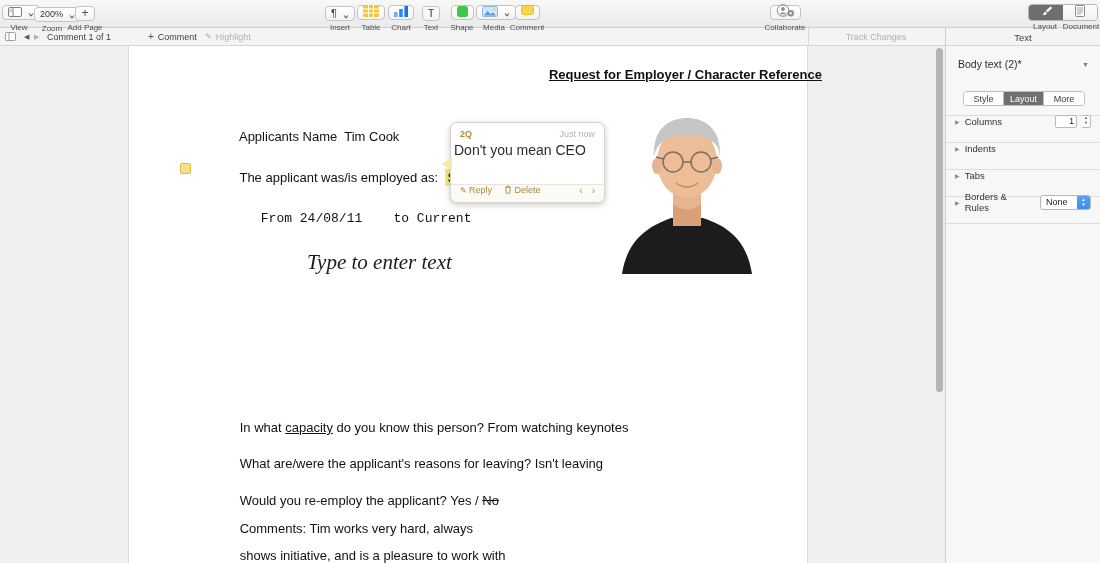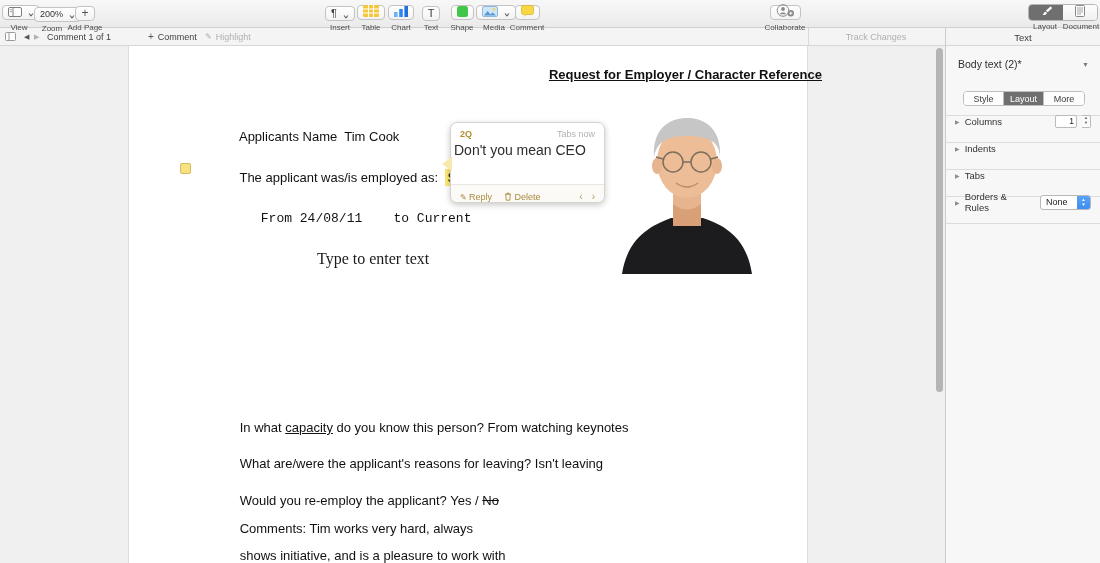--- a/index.html
+++ b/index.html
@@ -350,7 +350,7 @@
     <div class="tail"></div>
     <div class="pop-head">
       <span class="pop-author">2Q</span>
-      <span class="pop-time">Tabs now</span>
+      <span class="pop-time">Just now</span>
     </div>
     <div class="pop-body">Don't you mean CEO</div>
     <div class="pop-foot">

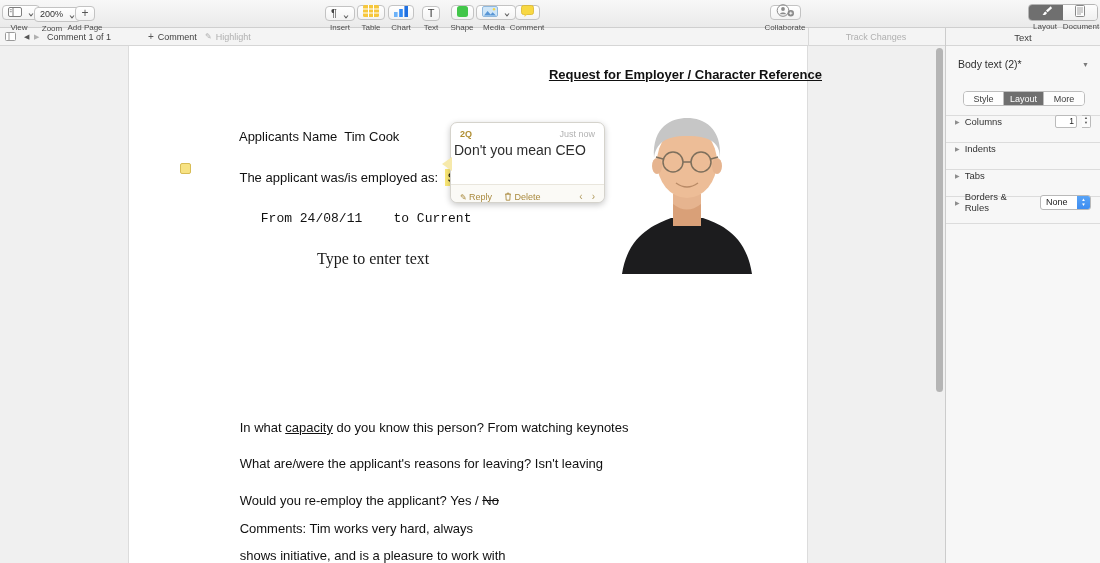--- a/index.html
+++ b/index.html
@@ -65,7 +65,7 @@
   .pop-body { padding:3px 3px; font-size:14px; color:#2d2d2d; }
   .pop-foot { position:absolute; left:0; bottom:0; width:100%; height:18px;
     background:#fbfaf6; border-top:1px solid #e9e6dd; border-radius:0 0 7px 7px;
-    display:flex; align-items:flex-end; padding:0 9px; gap:12px; font-size:9px; color:#a98a3e; }
+    display:flex; align-items:flex-start; padding:0 9px; gap:12px; font-size:9px; color:#a98a3e; }
   .pop-nav { margin-left:auto; display:flex; gap:9px; font-size:10px; color:#b09a5e; }
   .gold { color:#a98a3e; }
 

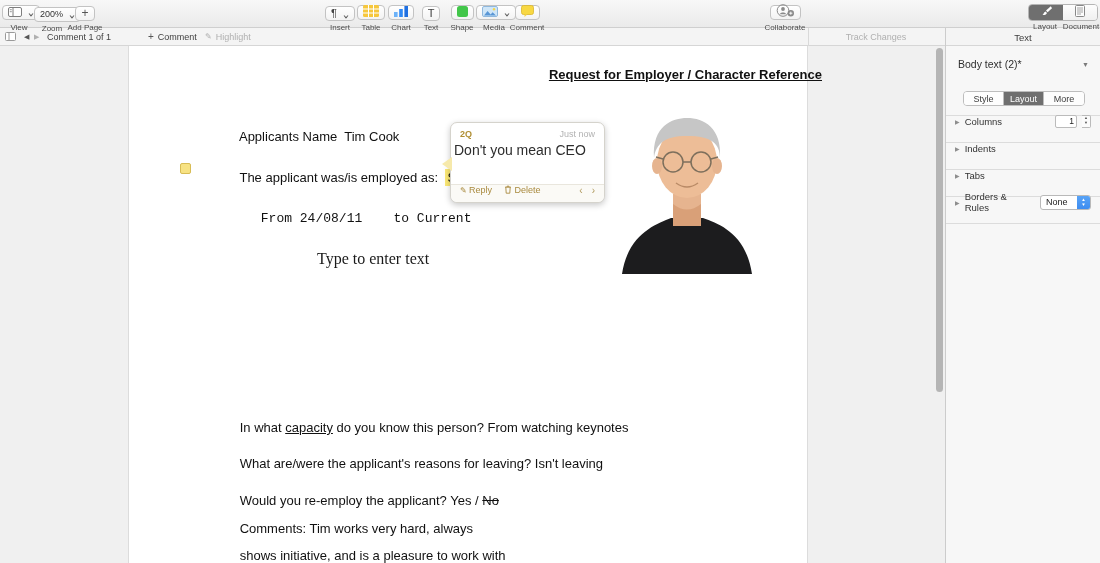--- a/index.html
+++ b/index.html
@@ -39,8 +39,8 @@
   .doc-abs { position:absolute; white-space:pre; font-size:13px; color:#111; }
   .doc-title { position:absolute; left:0; top:21px; width:680px; text-align:right;
     font-size:13px; font-weight:bold; text-decoration:underline; color:#111;margin-left:13px; }
-  .placeholder-text { position:absolute; left:188px; top:204px;
-    font-family:"Liberation Serif", serif; font-size:16px; color:#1a1a1a; }
+  .placeholder-text { position:absolute; left:178px; top:204px;
+    font-family:"Liberation Serif", serif; font-size:21px; color:#1a1a1a;font-style:italic; }
   .hl { background:#fbe876; padding:1px 2px; }
   .strike { text-decoration:line-through; }
   .uline { text-decoration:underline; }

